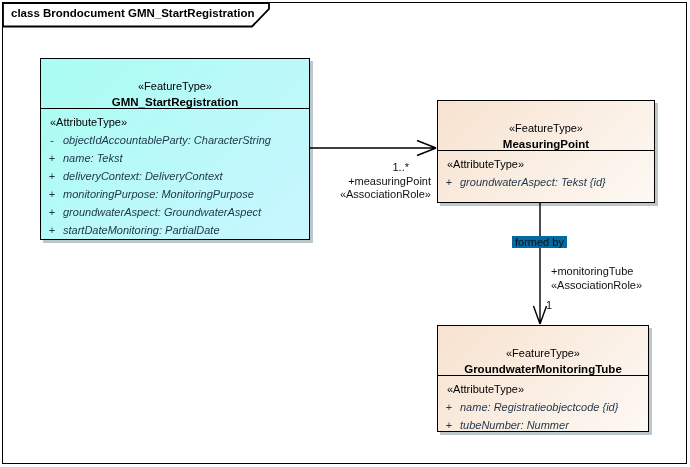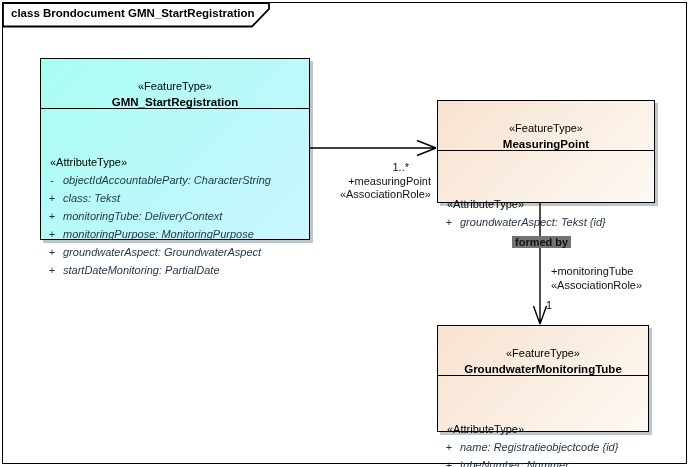--- a/index.html
+++ b/index.html
@@ -37,7 +37,7 @@
   .cls-stereo{display:block;line-height:15px;font-size:11px;}
   .cls-name{display:block;line-height:17px;font-size:11.5px;font-weight:bold;}
   .attrs{padding-top:5px;}
-  .sect-label{padding-left:9px;line-height:17px;color:#000;margin-top:40px;}
+  .sect-label{padding-left:9px;line-height:17px;color:#000;}
   .attr-row{display:flex;line-height:18px;color:#1e3449;}
   .attr-vis{width:22px;flex:none;text-align:center;}
   .attr-text{flex:1;white-space:nowrap;font-style:italic;}

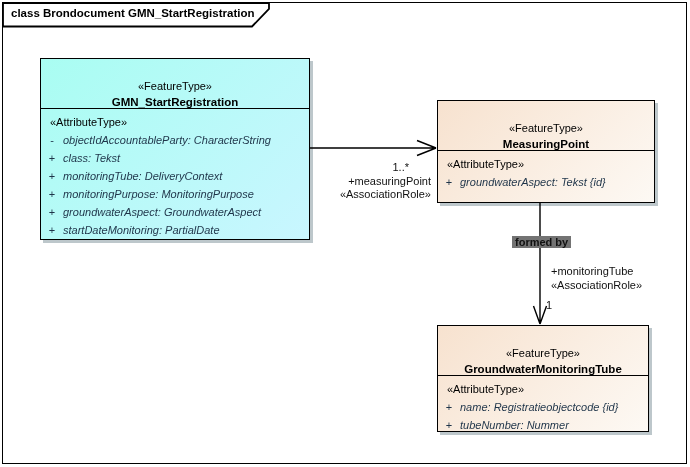--- a/index.html
+++ b/index.html
@@ -77,7 +77,7 @@
       </div>
       <div class="attr-row">
         <span class="attr-vis">+</span>
-        <span class="attr-text">class: Tekst</span>
+        <span class="attr-text">name: Tekst</span>
       </div>
       <div class="attr-row">
         <span class="attr-vis">+</span>

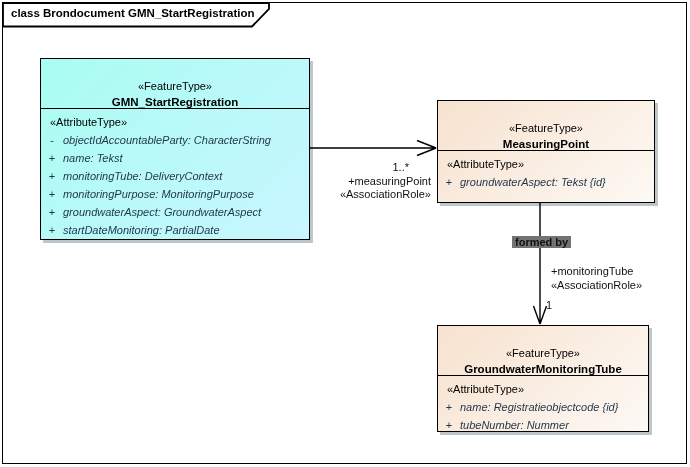--- a/index.html
+++ b/index.html
@@ -81,7 +81,7 @@
       </div>
       <div class="attr-row">
         <span class="attr-vis">+</span>
-        <span class="attr-text">monitoringTube: DeliveryContext</span>
+        <span class="attr-text">deliveryContext: DeliveryContext</span>
       </div>
       <div class="attr-row">
         <span class="attr-vis">+</span>

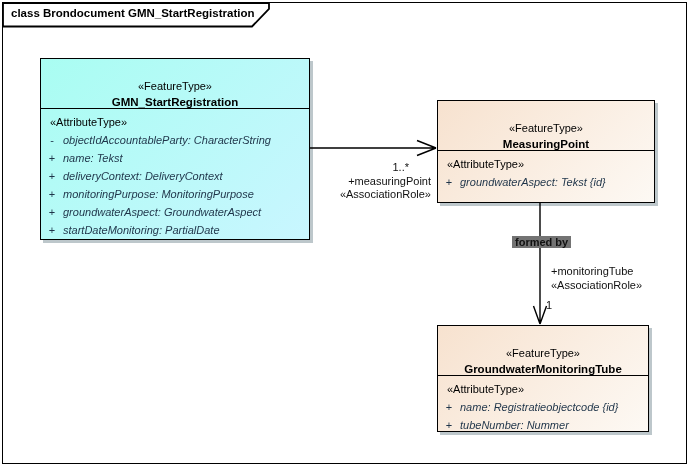--- a/index.html
+++ b/index.html
@@ -50,7 +50,7 @@
     text-align:right;font-size:11px;color:#111;line-height:13.5px;
   }
   .h-mult{display:block;padding-right:22px;}
-  .name-label{background:#737373;padding:0 3px;font-weight:bold;}
+  .name-label{background:#0369a1;padding:0 3px;}
 </style>
 </head>
 <body>

